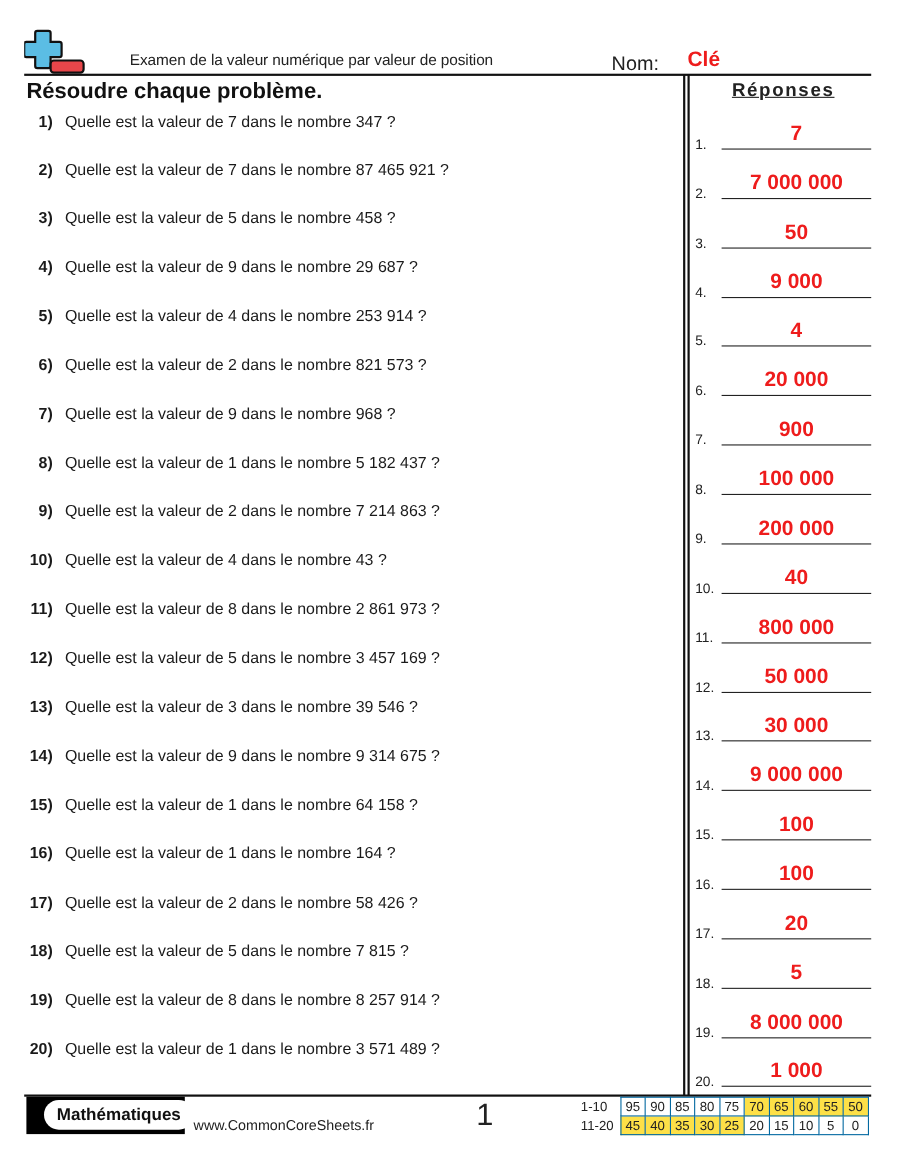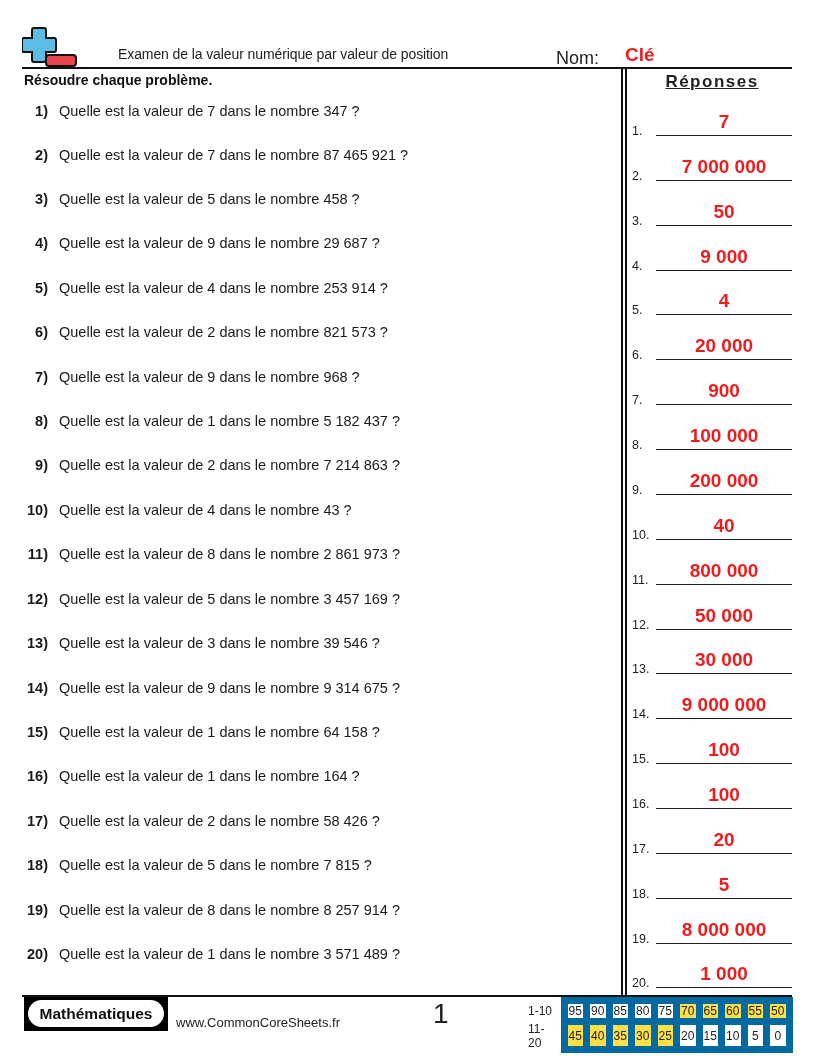--- a/index.html
+++ b/index.html
@@ -12,7 +12,7 @@
   .name-value { position: absolute; left: 625px; top: 44px; font-size: 19px; font-weight: bold; color: #ee1c1c; }
   .top-rule { position: absolute; left: 22px; top: 67px; width: 770px; height: 2px; background: #111; }
 
-  .instructions { position: absolute; left: 24px; top: 72px; font-size: 14px; font-weight: bold; color: #111; }
+  .instructions { position: absolute; left: 24px; top: 72px; font-size: 20px; font-weight: bold; color: #111; }
   .answers-head { position: absolute; left: 632px; top: 72px; width: 160px; text-align: center; font-size: 17px; font-weight: bold; text-decoration: underline; letter-spacing: 1.5px; color: #222; }
 
   .vdiv1 { position: absolute; left: 621px; top: 68px; width: 2px; height: 928px; background: #111; }

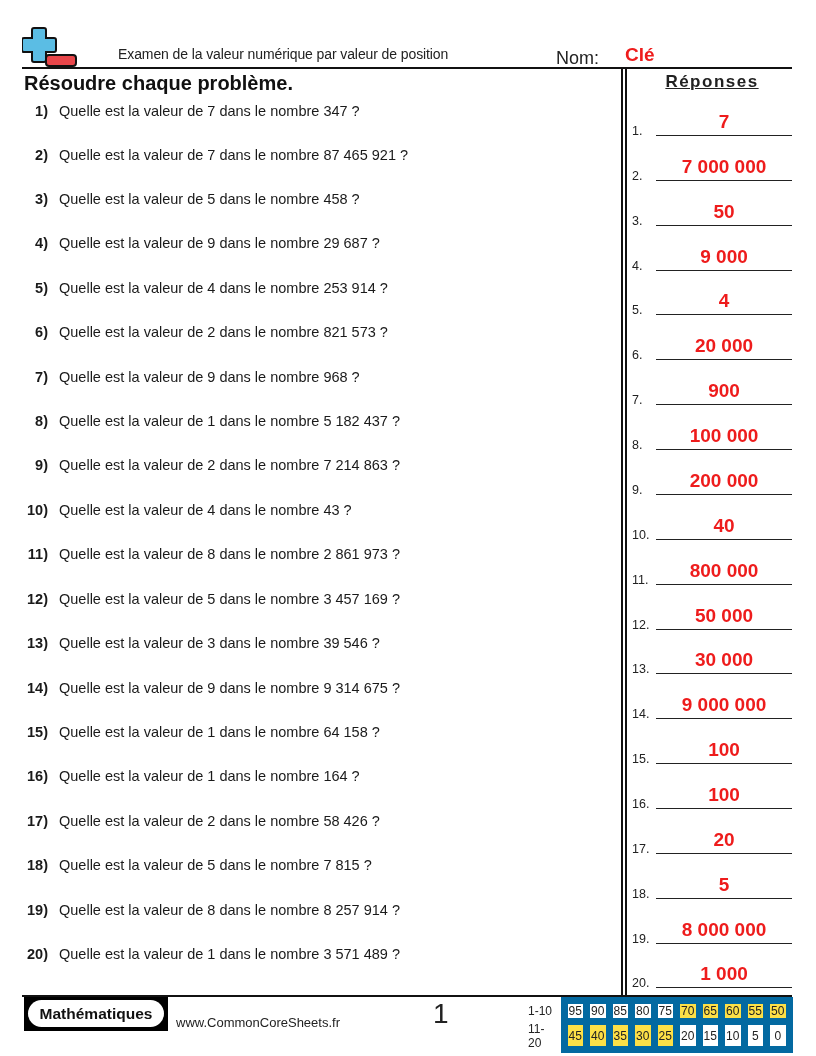--- a/index.html
+++ b/index.html
@@ -29,7 +29,7 @@
 
   .bottom-rule { position: absolute; left: 22px; top: 995px; width: 770px; height: 2px; background: #111; }
   .footer-badge { position: absolute; left: 24px; top: 997px; width: 144px; height: 34px; background: #000; }
-  .footer-pill { position: absolute; left: 4px; top: 3px; width: 136px; height: 27px; background: #fff; border-radius: 14px; text-align: center; line-height: 27px; font-size: 15.5px; font-weight: bold; color: #111; }
+  .footer-pill { position: absolute; left: 16px; top: 3px; width: 136px; height: 27px; background: #fff; border-radius: 14px; text-align: center; line-height: 27px; font-size: 15.5px; font-weight: bold; color: #111; }
   .footer-url { position: absolute; left: 176px; top: 1015px; font-size: 13px; color: #222; }
   .page-number { position: absolute; left: 433px; top: 998px; font-size: 28px; color: #222; }
 

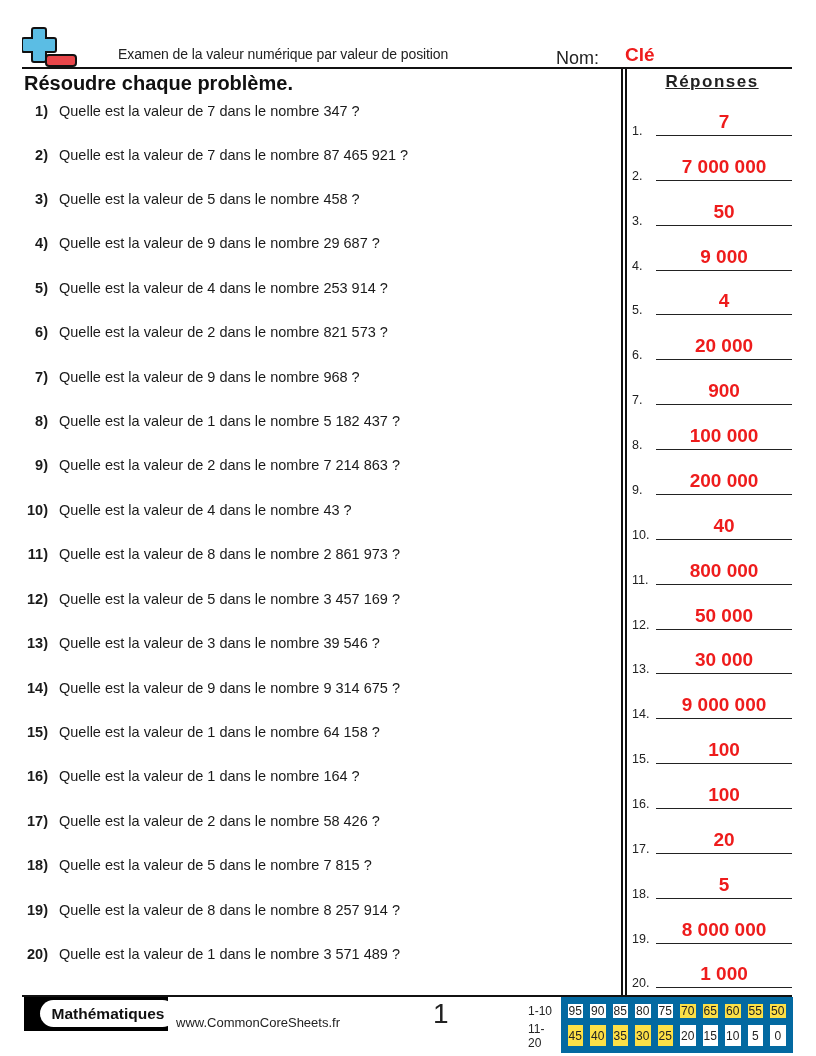--- a/index.html
+++ b/index.html
@@ -34,7 +34,7 @@
   .page-number { position: absolute; left: 433px; top: 998px; font-size: 28px; color: #222; }
 
   .score-table { position: absolute; left: 528px; top: 997px; border-collapse: collapse; font-size: 12px; }
-  .score-table td { height: 17px; text-align: center; border: 7px solid #0369a1; padding: 0; }
+  .score-table td { height: 17px; text-align: center; border: 1px solid #0369a1; padding: 0; }
   .score-table td.row-label { border: none; text-align: left; padding-right: 4px; width: 36px; color: #222; }
   .score-table td.cell { width: 22.5px; background: #fff; color: #222; }
   .score-table td.cell.hl { background: #fde047; }

